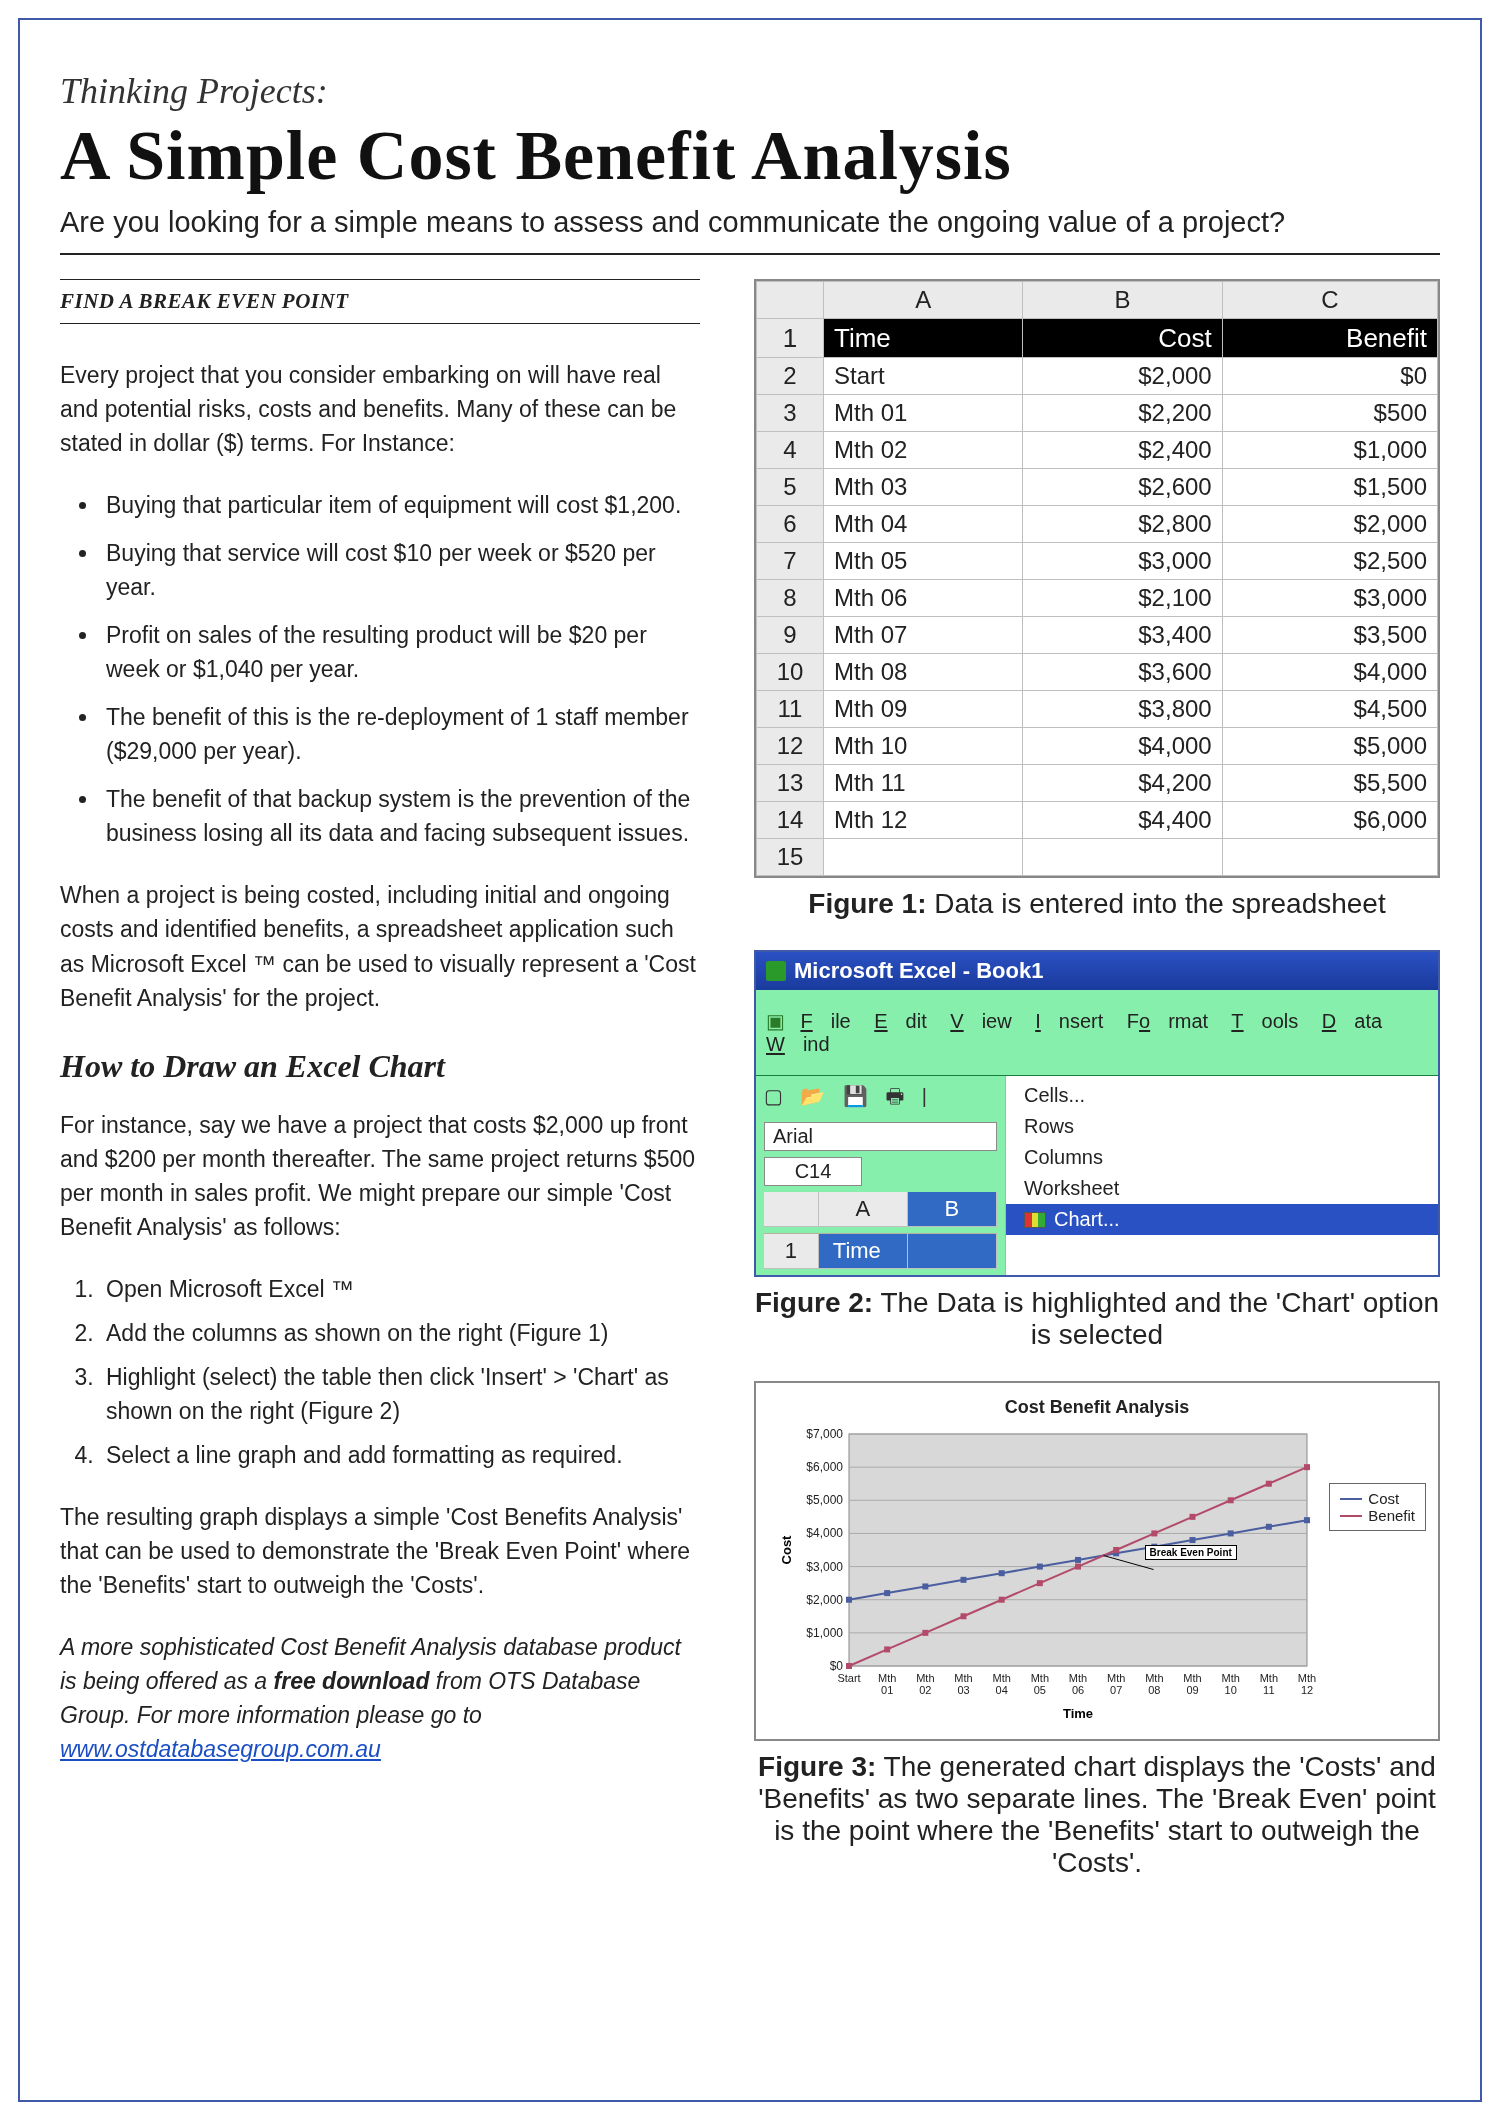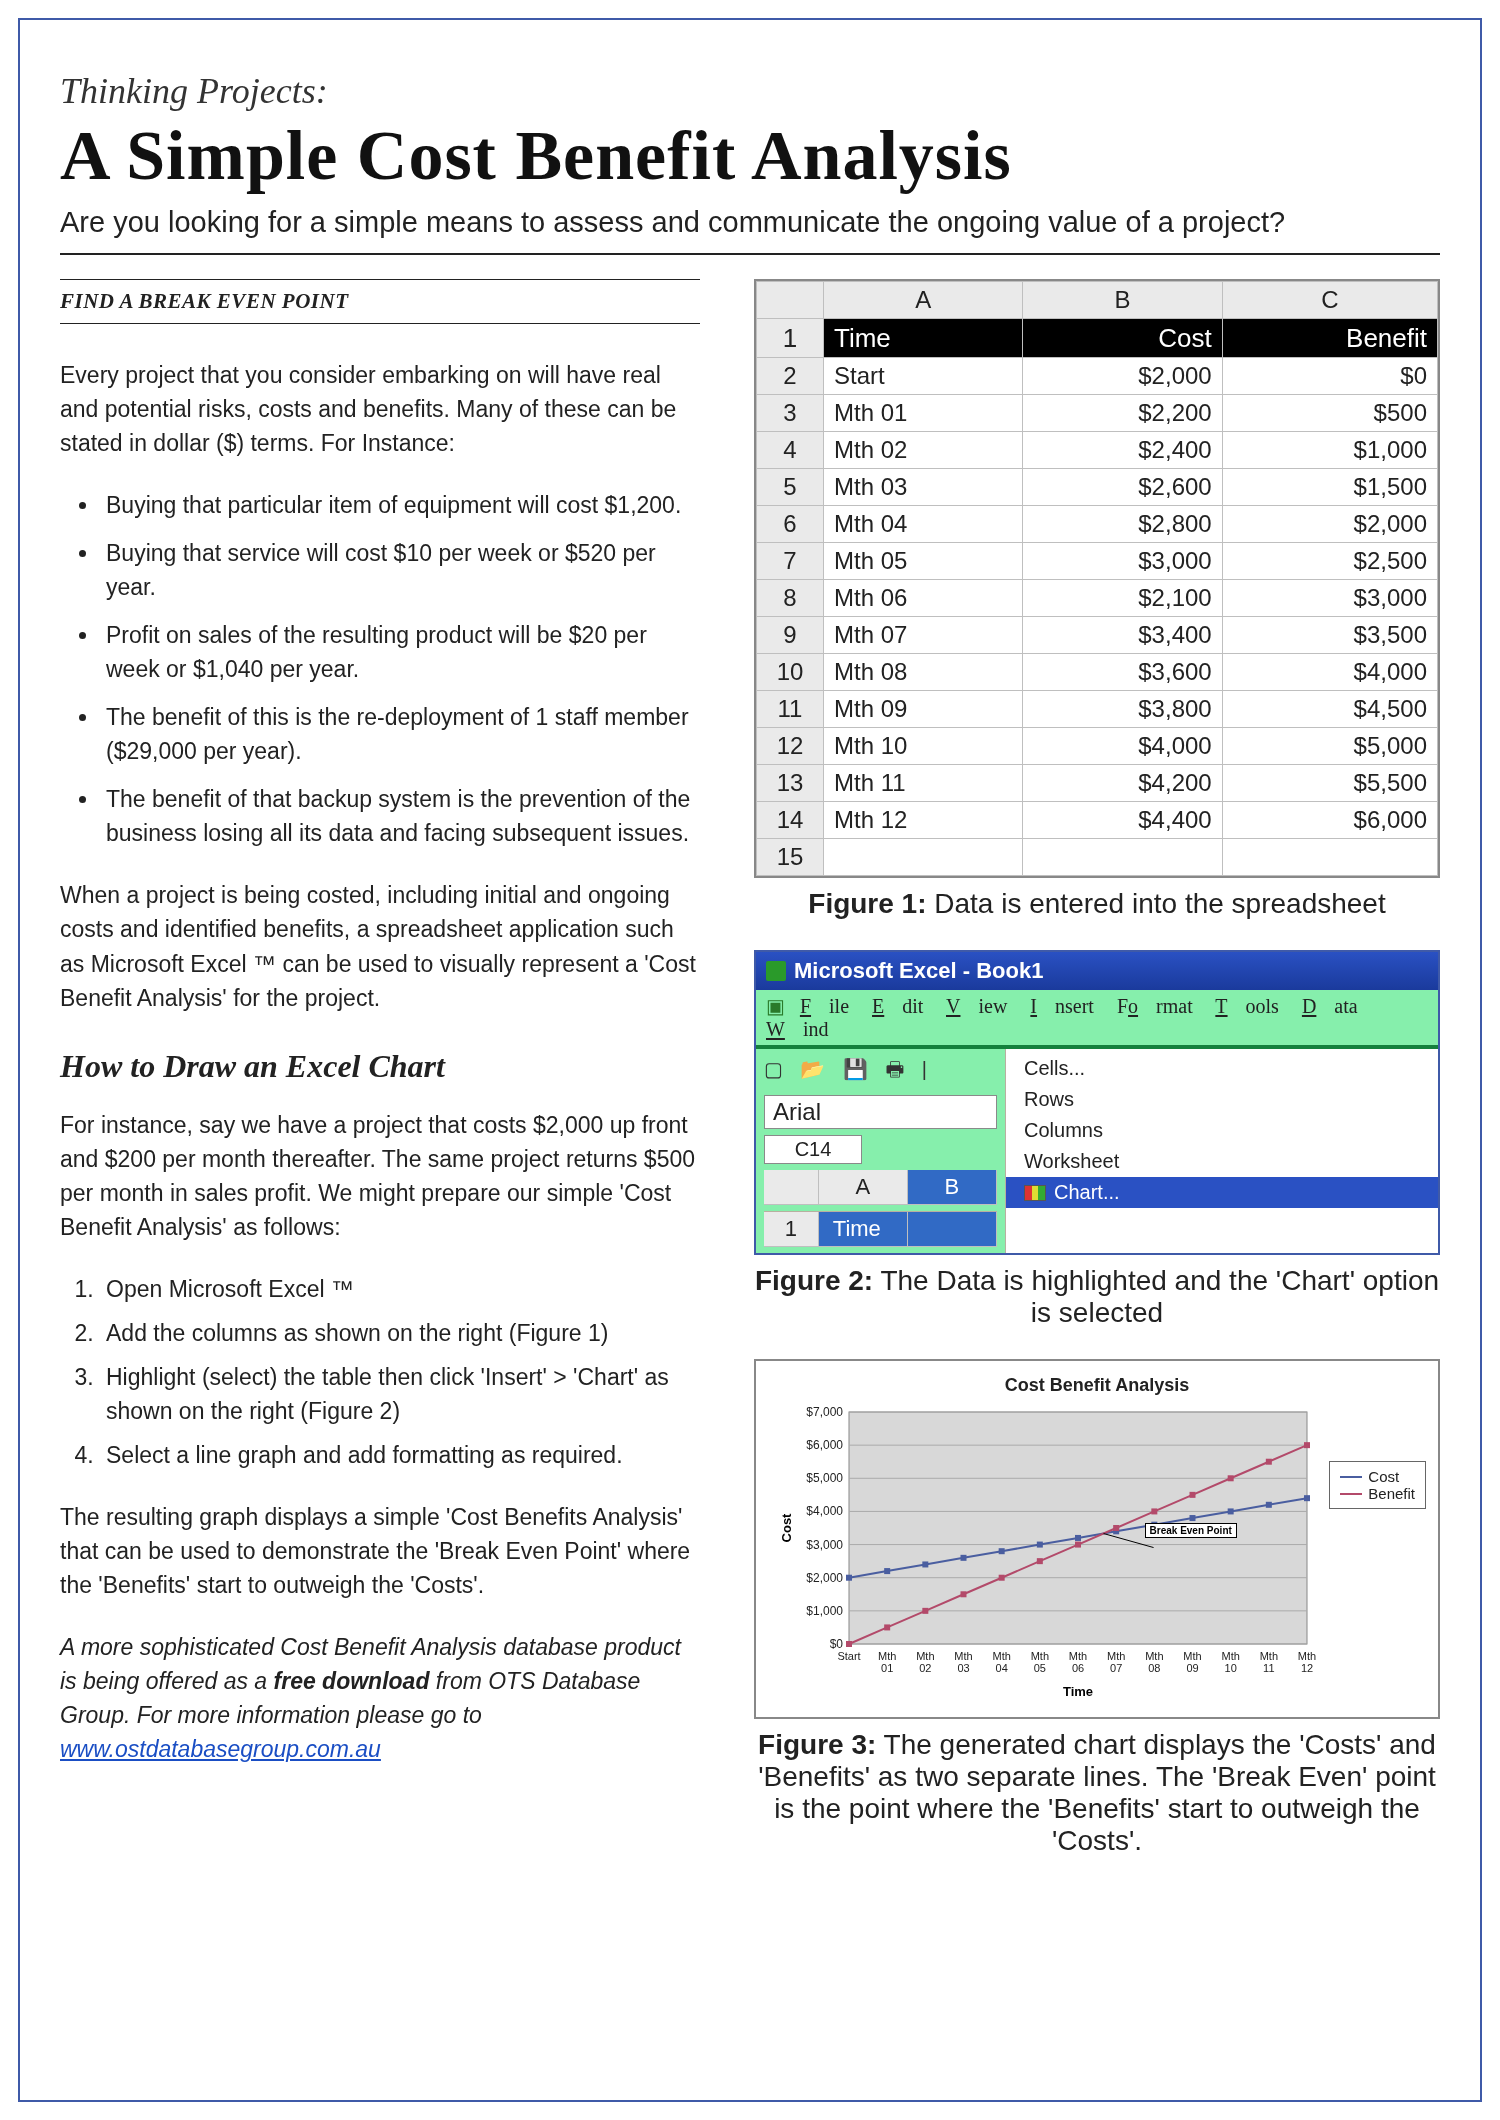--- a/index.html
+++ b/index.html
@@ -106,7 +106,7 @@
     display:inline-block; width:20px; height:20px; background:#2a9a2a;
     position:relative; border-radius:2px;
   }
-  .excel .menubar { padding:4px 10px; border-bottom:4px solid #15803d; font-size:20px;font-family:Liberation Serif, serif; }
+  .excel .menubar { padding:19px 10px; border-bottom:1px solid #15803d; font-size:20px; }
   .excel .menubar span { margin-right:18px; }
   .excel .u { text-decoration:underline; text-underline-offset:2px; }
   .excel .row { display:flex; }

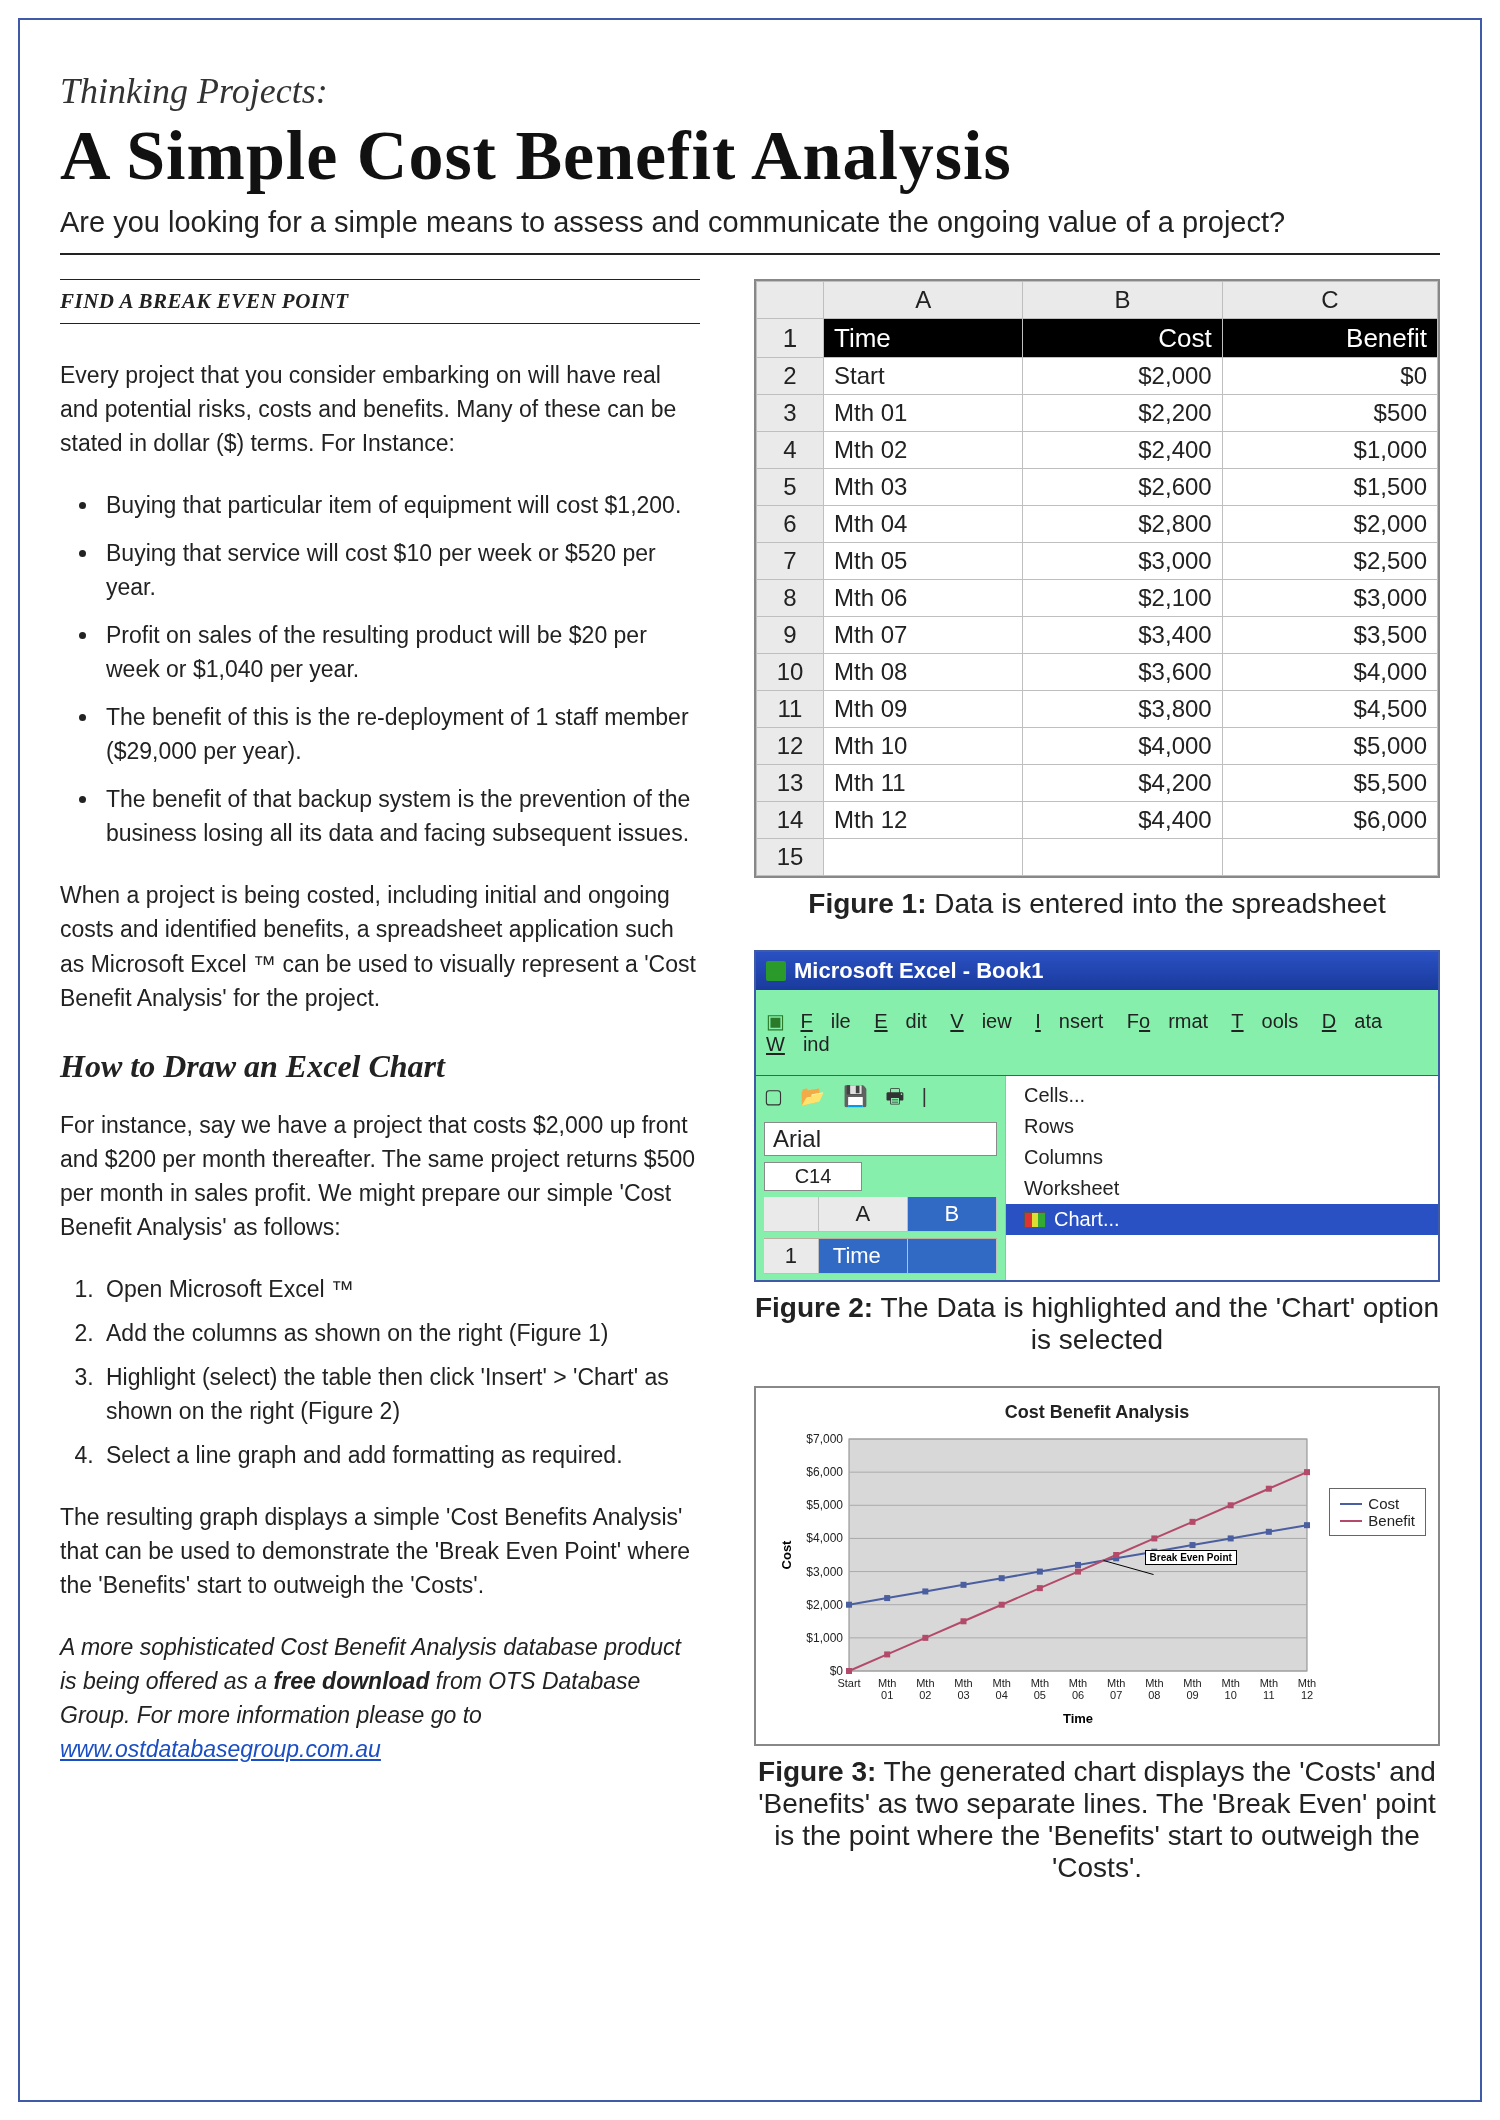--- a/index.html
+++ b/index.html
@@ -119,7 +119,7 @@
   }
   .excel .tb-icons { font-size:20px; letter-spacing:6px; color:#333; }
   .excel .fontbox {
-    background:#fff; border:1px solid #8a8a8a; padding:2px 8px; font-size:24px;
+    background:#fff; border:1px solid #8a8a8a; padding:2px 8px; font-size:20px;
   }
   .excel .nbox { background:#fff; border:1px solid #8a8a8a; padding:2px 8px; font-size:20px; text-align:center;}
   .excel .menu-open {

